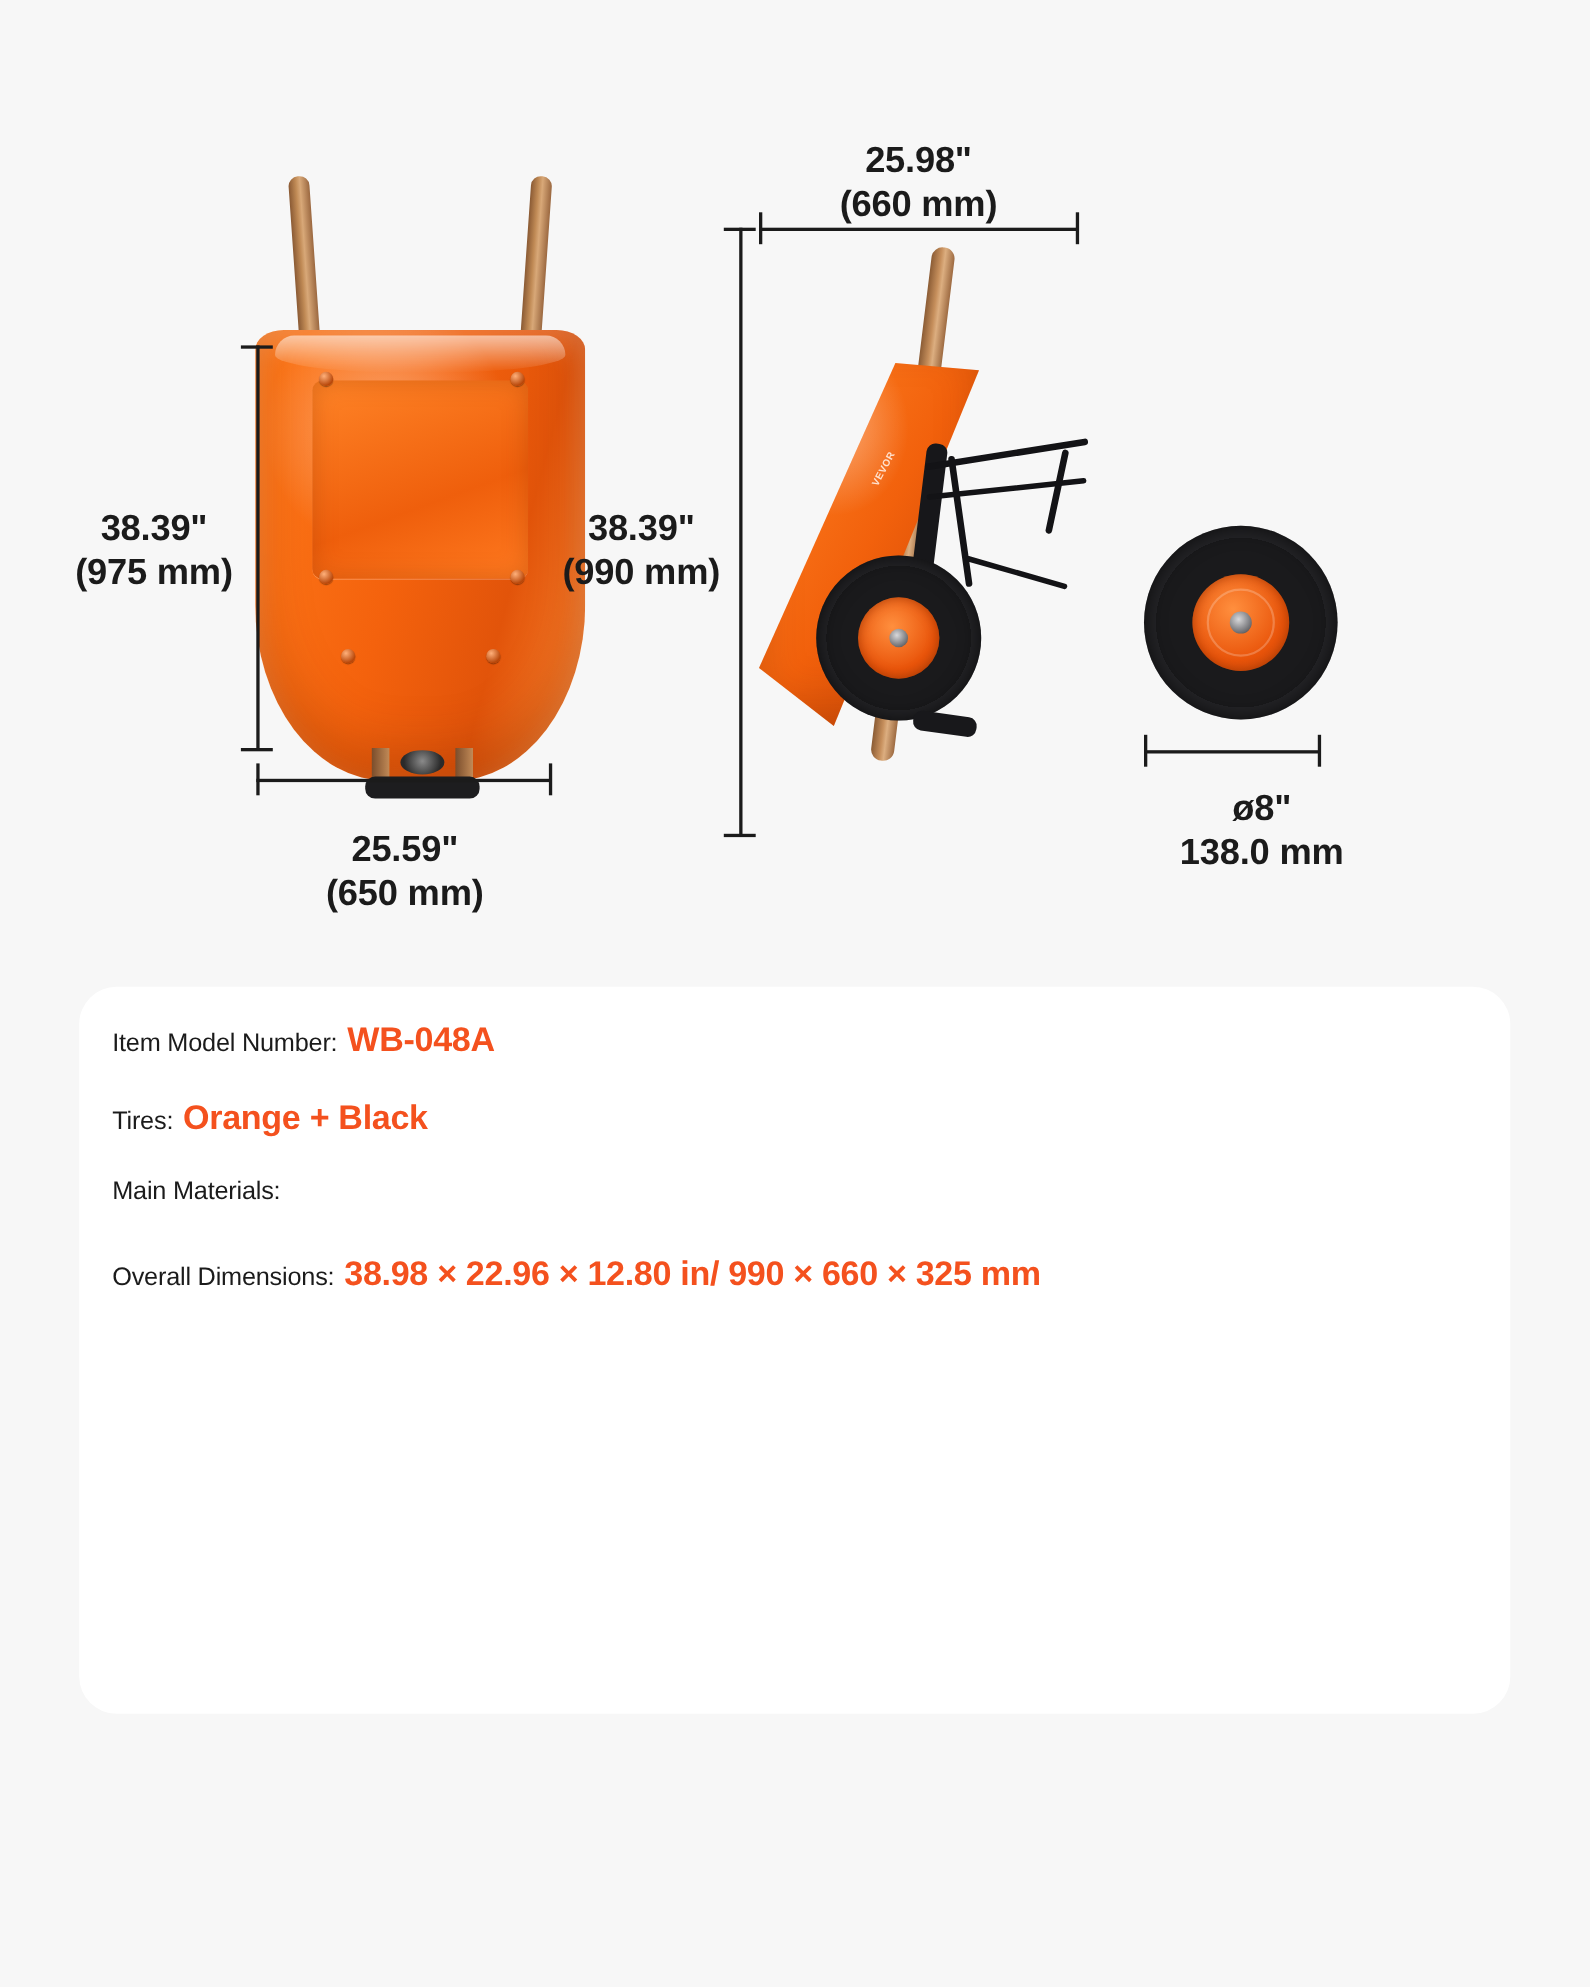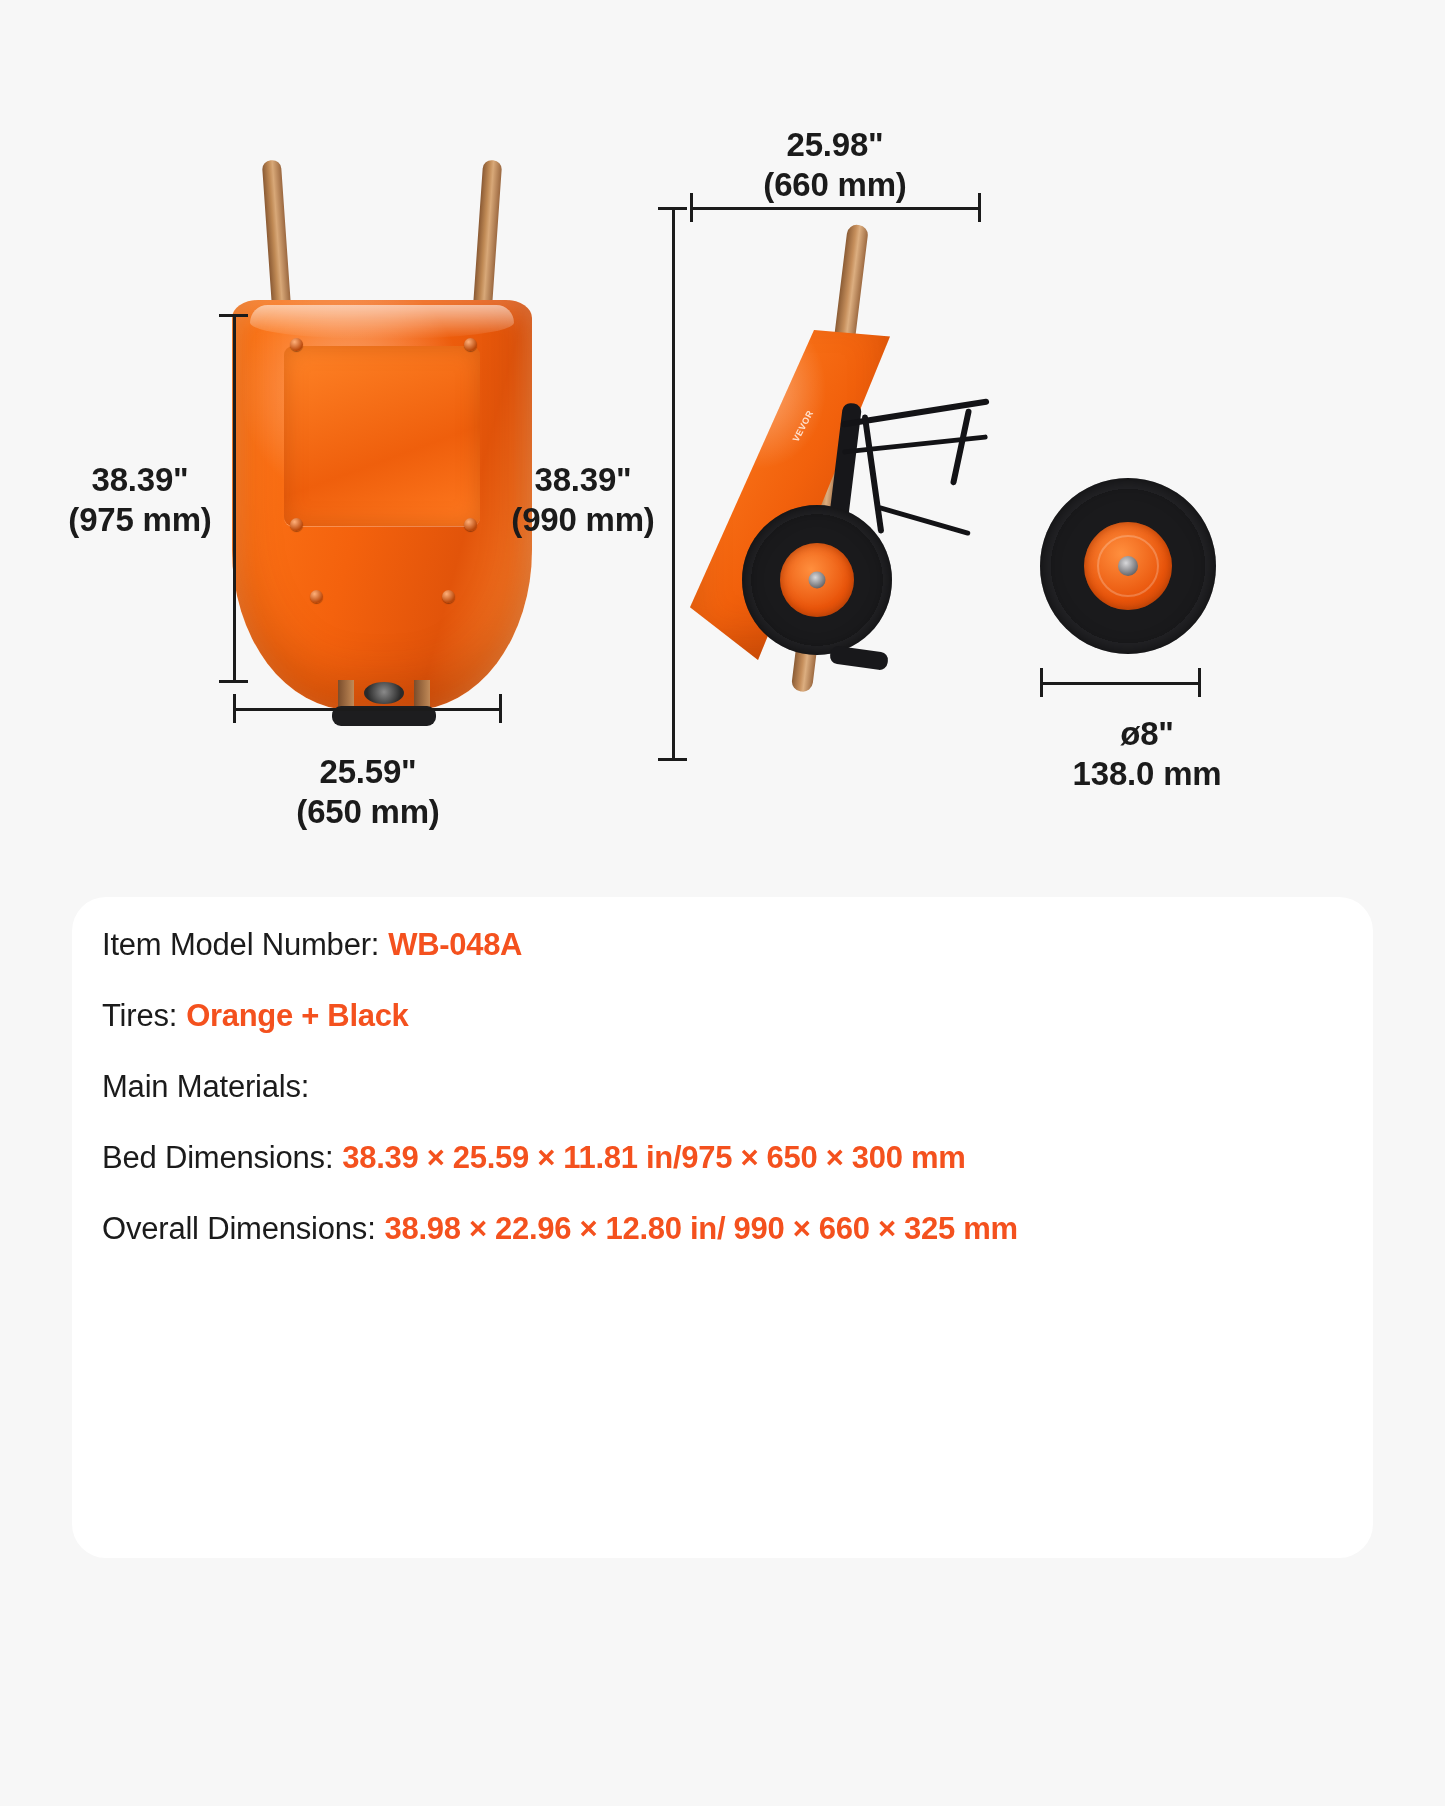--- a/index.html
+++ b/index.html
@@ -205,7 +205,7 @@
   }
   .spec-label {
     color: #1b1b1b;
-    font-size: 31px;
+    font-size: 23px;
     font-weight: 400;
     letter-spacing: -0.2px;
   }

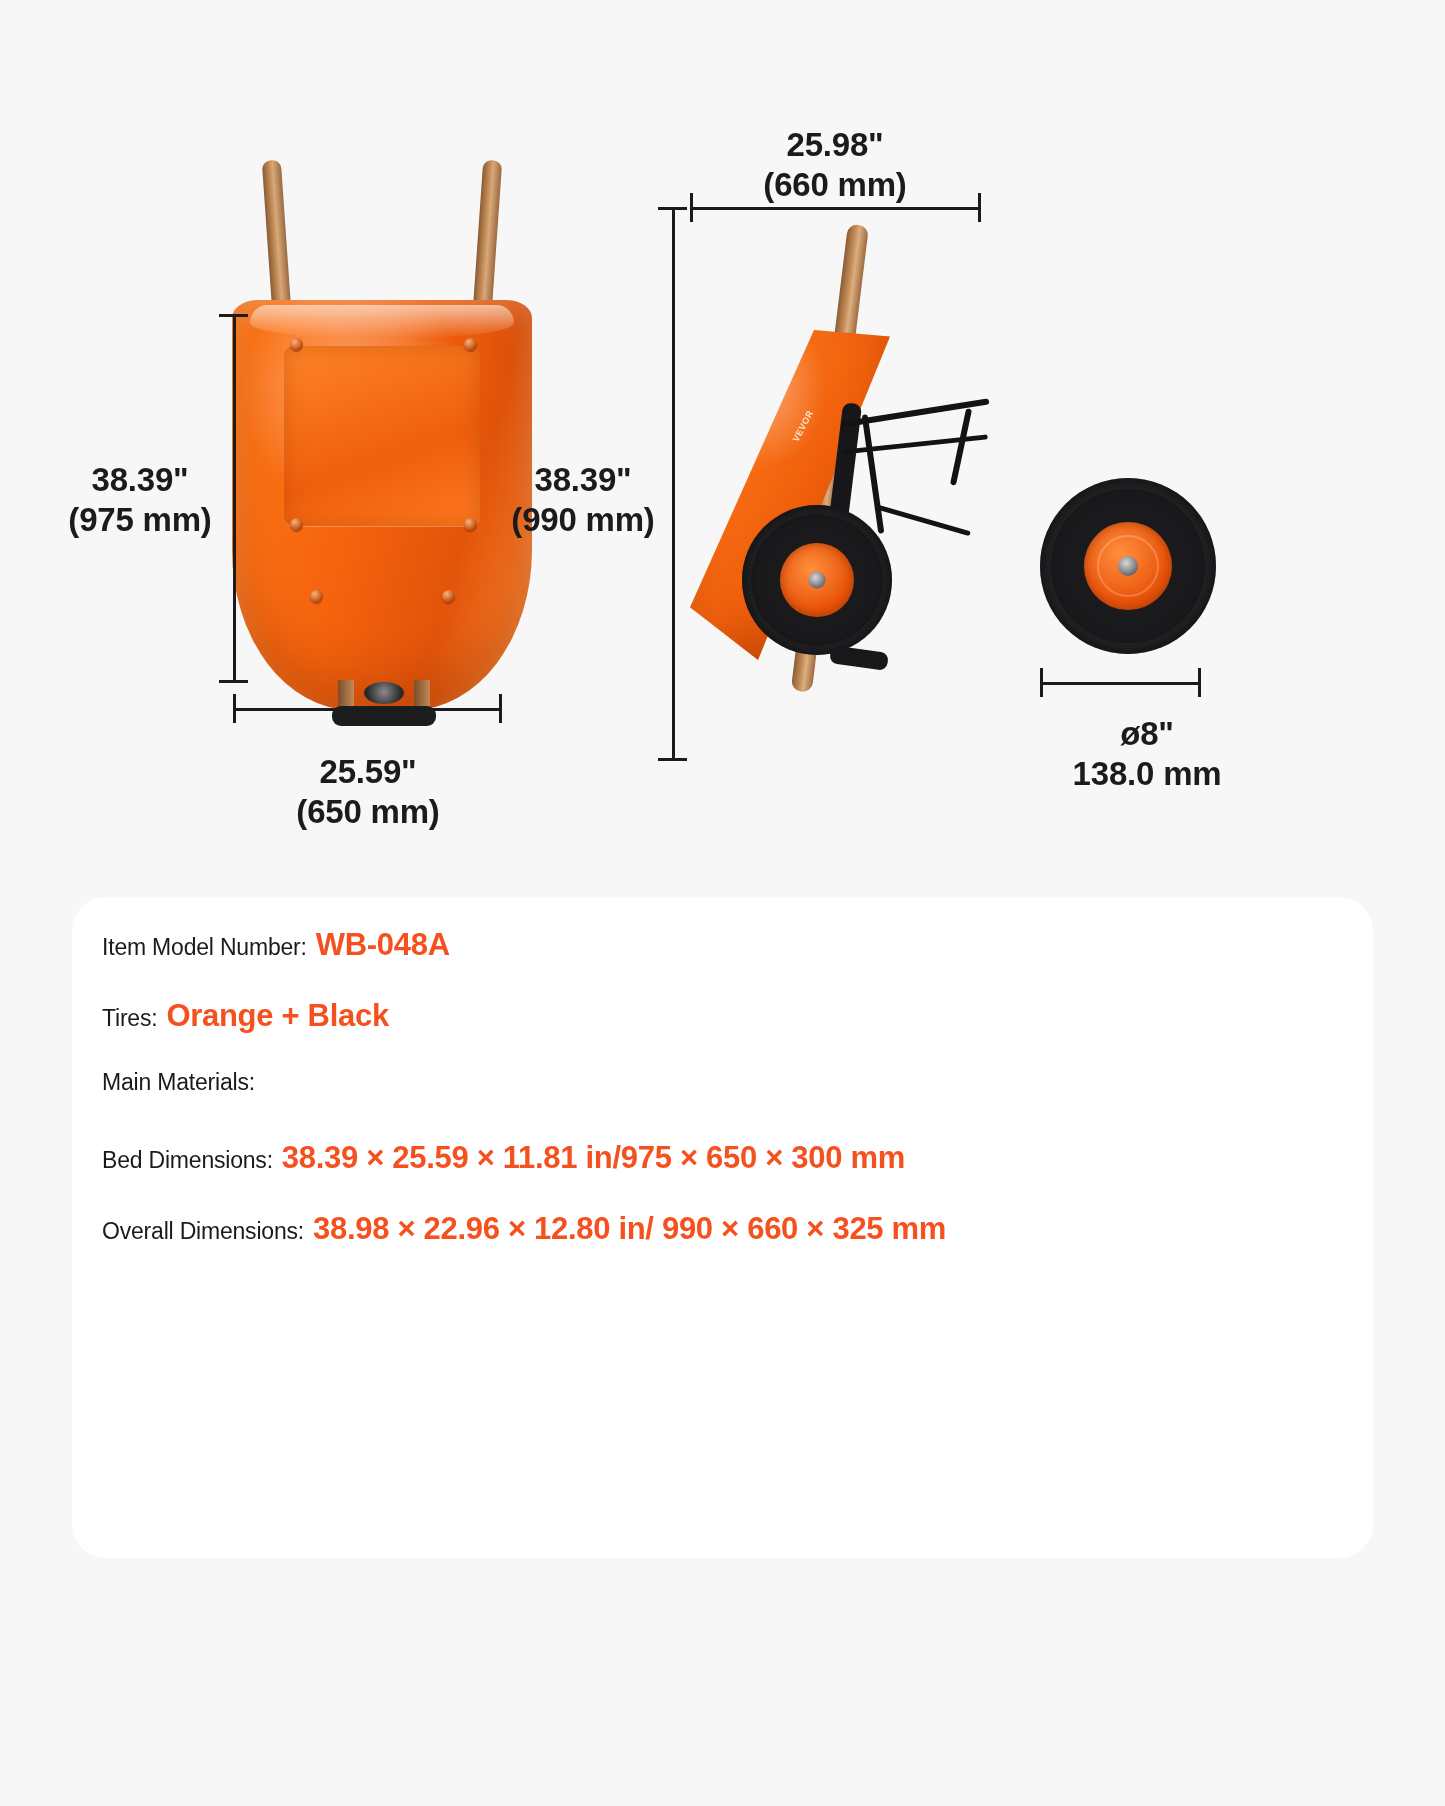--- a/index.html
+++ b/index.html
@@ -343,10 +343,6 @@
 
 
 
-      <div class="spec-row">
-        <span class="spec-label">Bed Dimensions:</span>
-        <span class="spec-value">38.39 × 25.59 × 11.81 in/975 × 650 × 300 mm</span>
-      </div>
 
       <div class="spec-row">
         <span class="spec-label">Overall Dimensions:</span>

